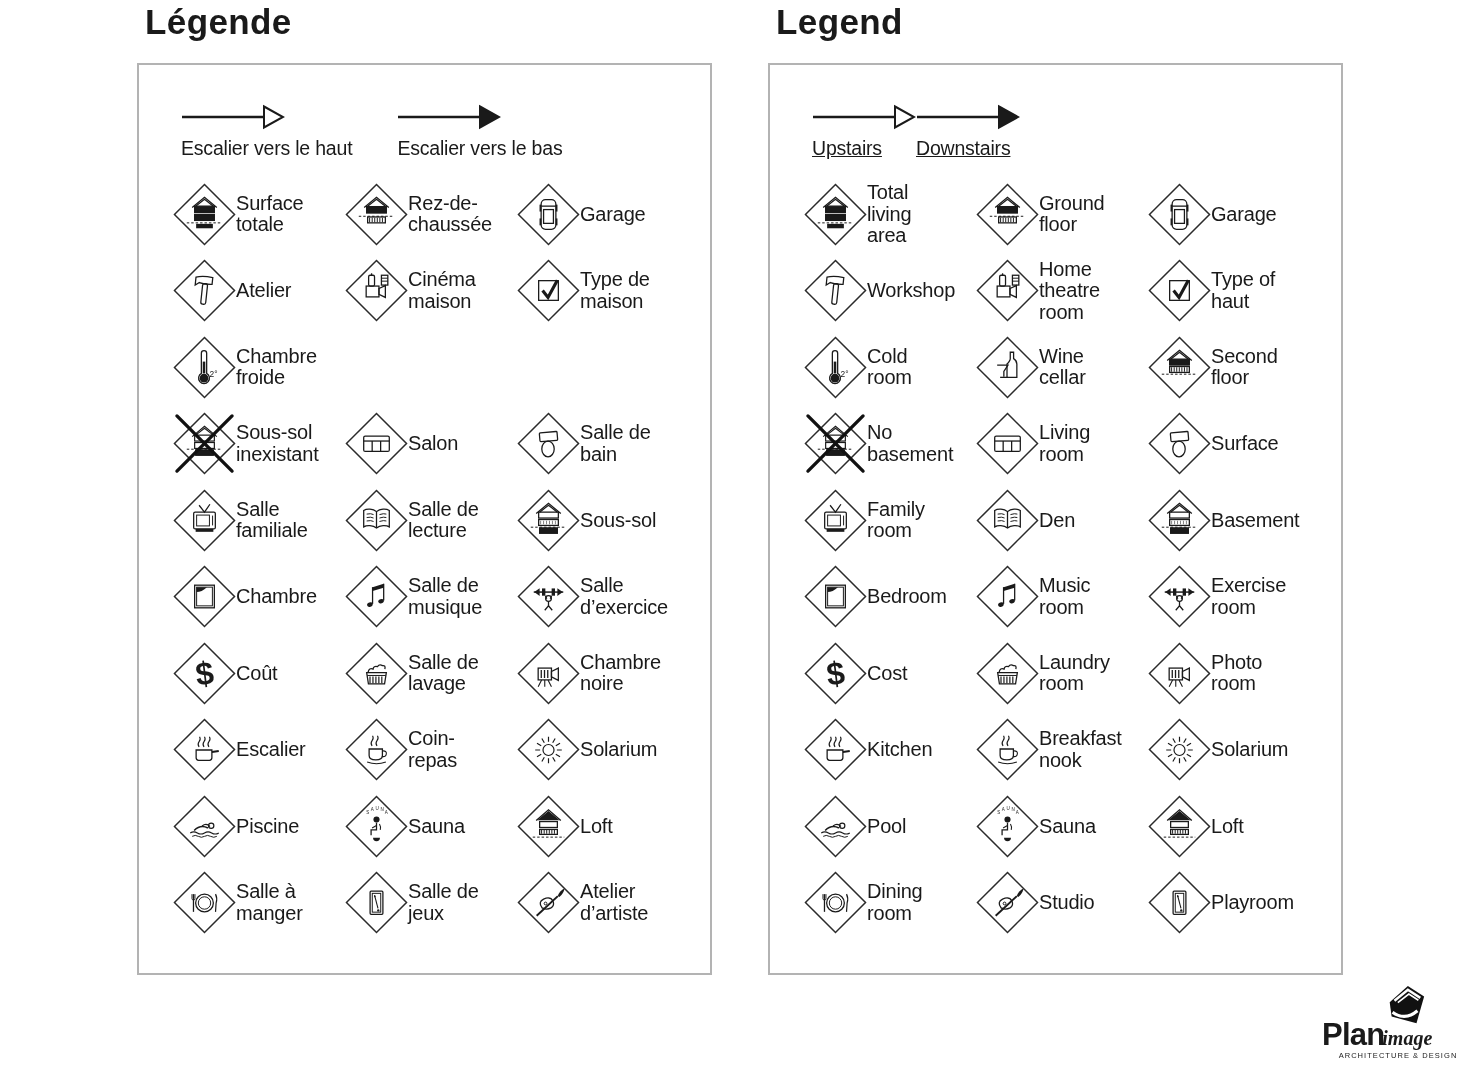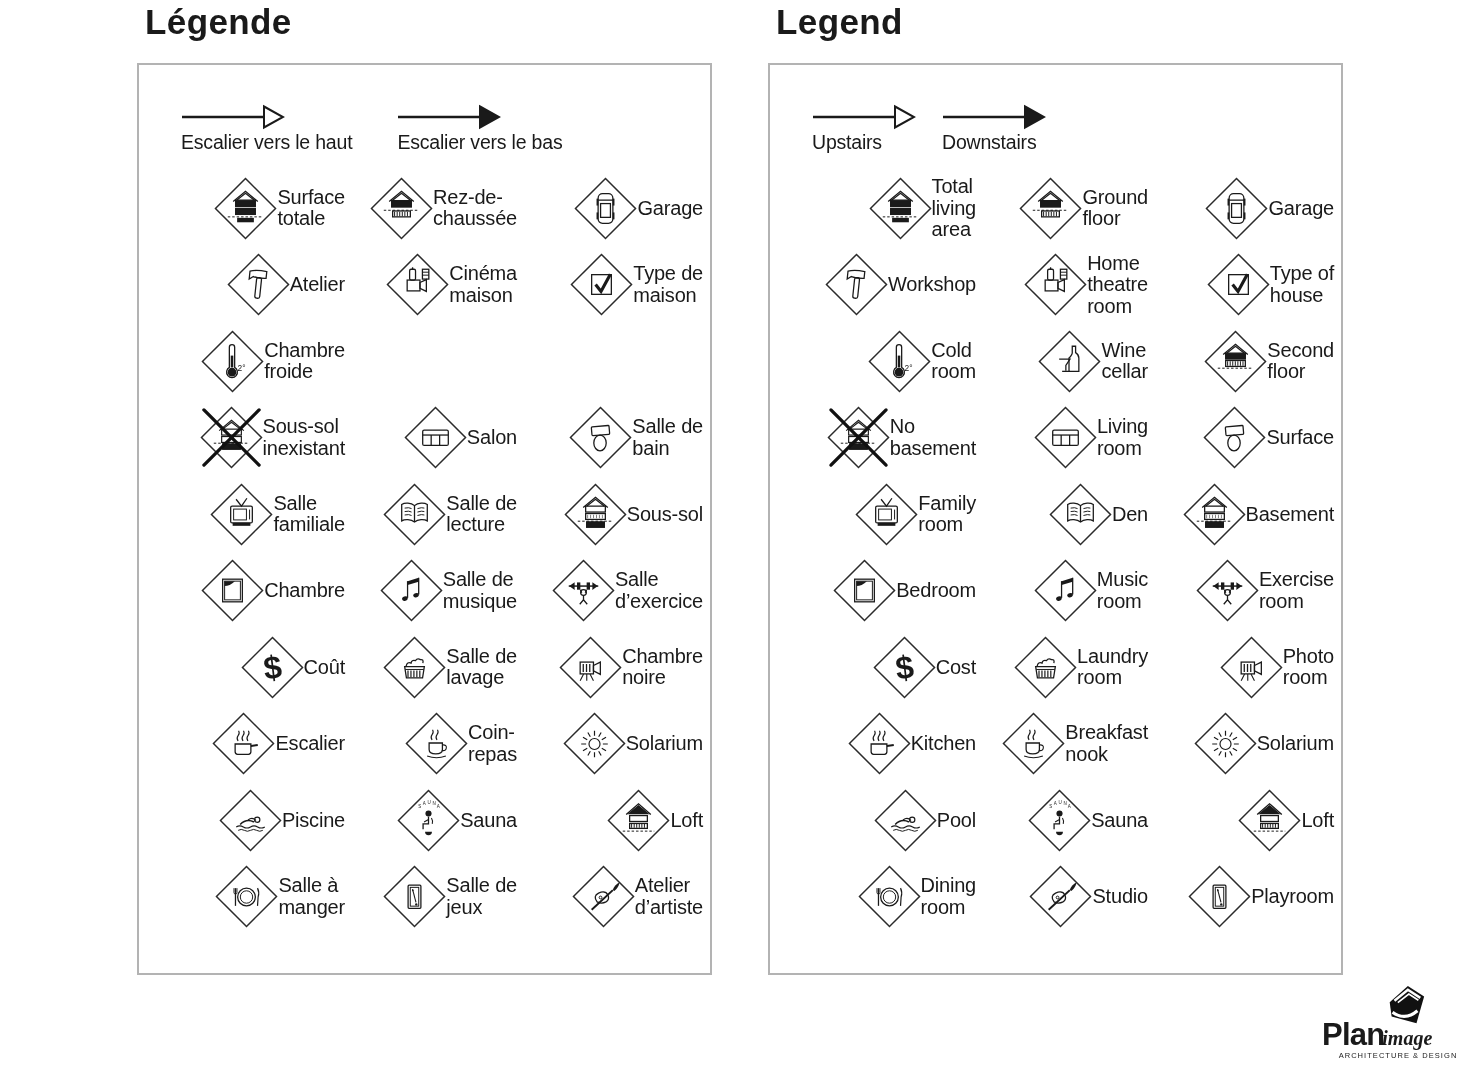--- a/index.html
+++ b/index.html
@@ -14,7 +14,7 @@
   .panel-french .stairs{gap:45px;}
   .panel-english .stairs{gap:26px;}
   .stair{display:flex;flex-direction:column;min-width:104px;}
-  .stair-label{font-size:19.5px;white-space:nowrap;letter-spacing:-.2px;}
+  .stair-label{font-size:19.5px;margin-top:6px;white-space:nowrap;letter-spacing:-.2px;}
   .arrow{display:block;}
   .arrow line{stroke:#1a1a1a;stroke-width:2.4;}
   .arrow polygon.open{fill:#ffffff;stroke:#1a1a1a;stroke-width:2;}

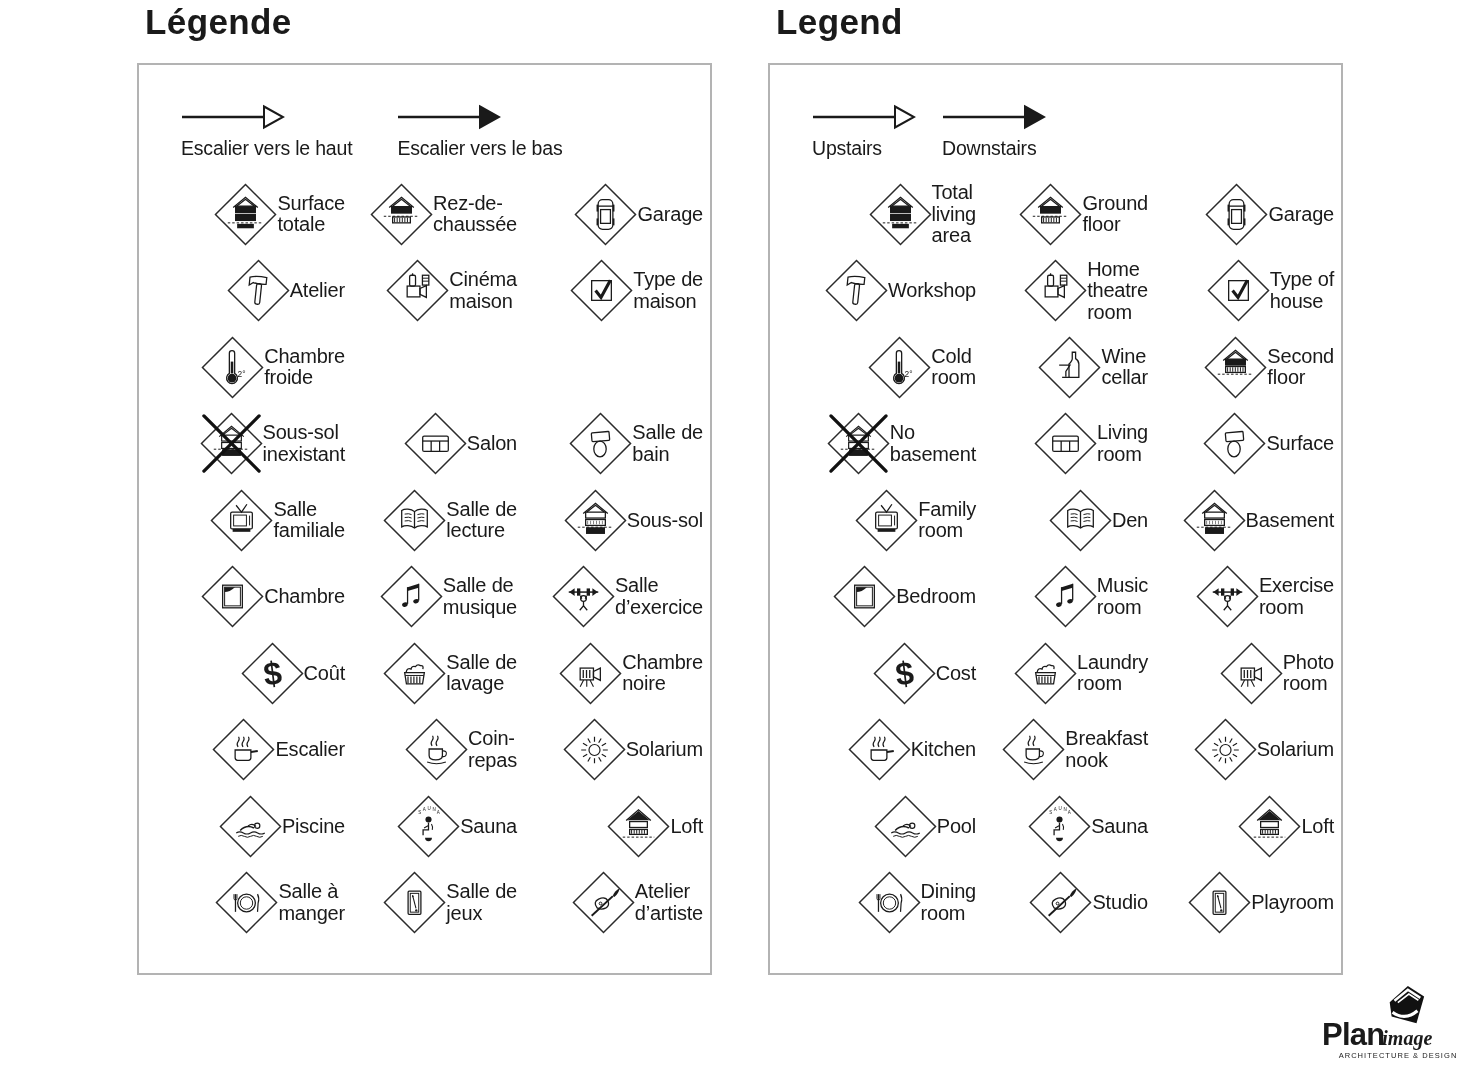--- a/index.html
+++ b/index.html
@@ -12,7 +12,7 @@
   .panel-box{position:absolute;top:63px;left:0;width:571px;height:908px;border:2px solid #b3b3b3;background:#fff;}
   .stairs{display:flex;margin:38px 0 0 42px;}
   .panel-french .stairs{gap:45px;}
-  .panel-english .stairs{gap:26px;}
+  .panel-english .stairs{text-decoration:underline;}
   .stair{display:flex;flex-direction:column;min-width:104px;}
   .stair-label{font-size:19.5px;margin-top:6px;white-space:nowrap;letter-spacing:-.2px;}
   .arrow{display:block;}

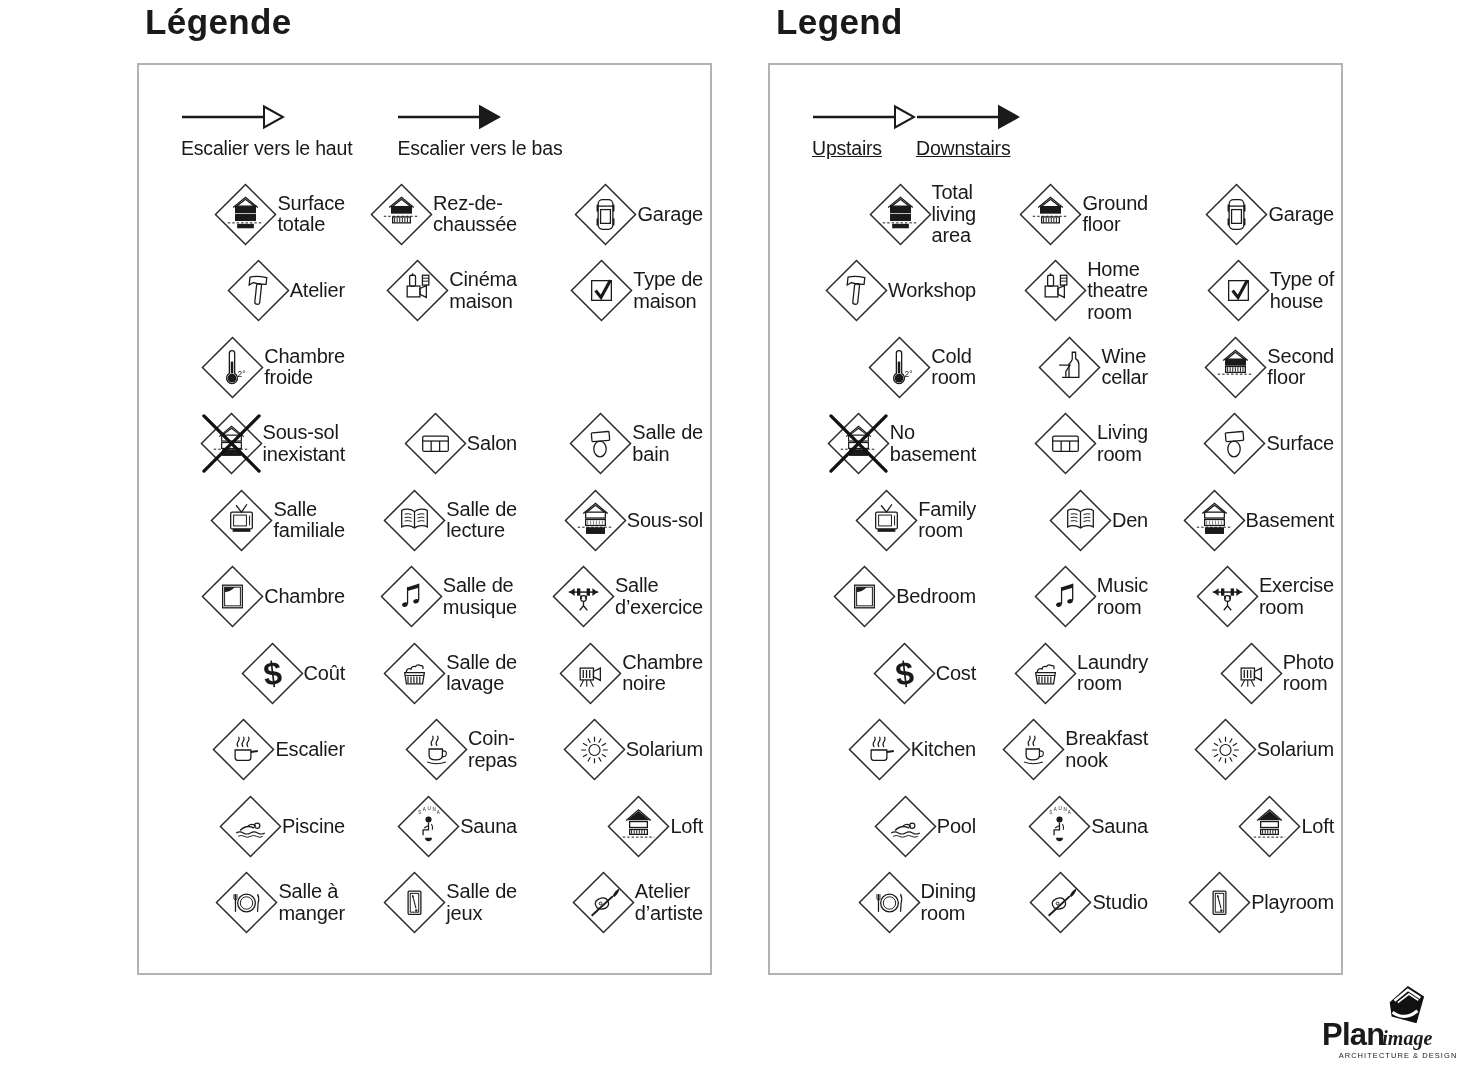--- a/index.html
+++ b/index.html
@@ -21,7 +21,7 @@
   .arrow polygon.filled{fill:#1a1a1a;stroke:#1a1a1a;stroke-width:2;}
   .grid{margin:16px 0 0 34px;}
   .row{display:grid;grid-template-columns:172px 172px 186px;height:76.5px;align-items:center;}
-  .cell{display:flex;align-items:center;gap:0;justify-content:flex-end;}
+  .cell{display:flex;align-items:center;gap:0;}
   .diamond{width:63px;height:63px;flex:none;overflow:visible;}
   .dshape{fill:#ffffff;stroke:#2b2b2b;stroke-width:1.5;}
   .cell-label{font-size:20px;line-height:21.5px;white-space:pre-line;letter-spacing:-.2px;}

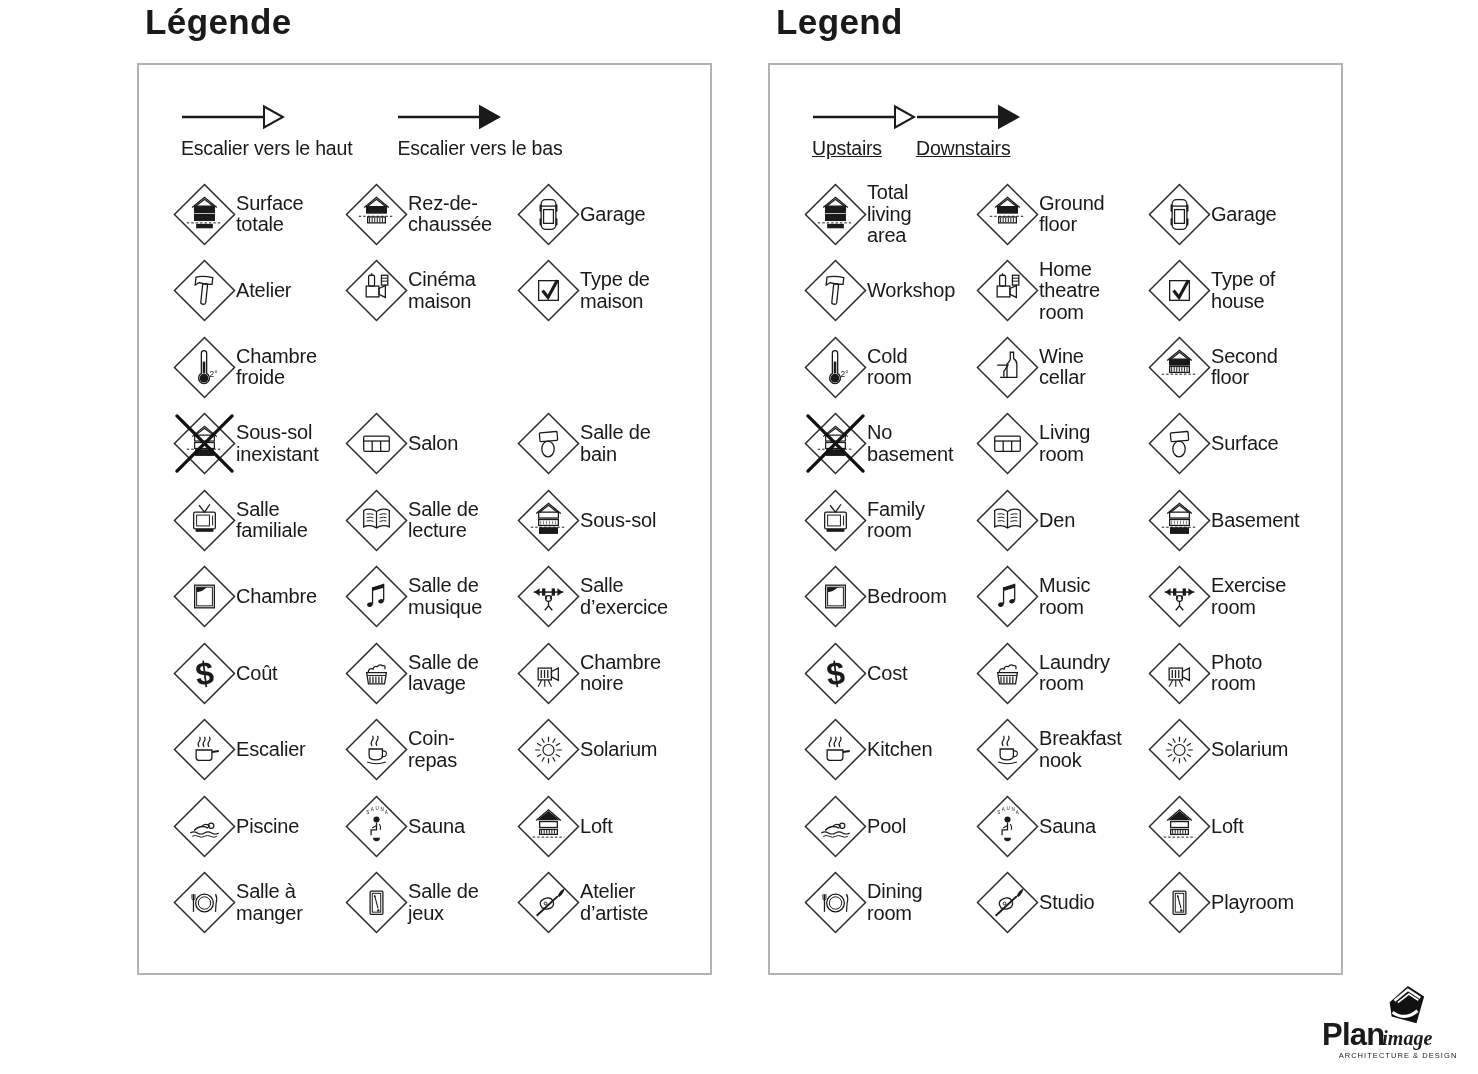--- a/index.html
+++ b/index.html
@@ -630,7 +630,7 @@
                   <use href="#sym-house-check"></use>
                 </svg>
                 <div class="cell-label">Type of
-house</div>
+haut</div>
               </div>
             </div>
             <div class="row">

